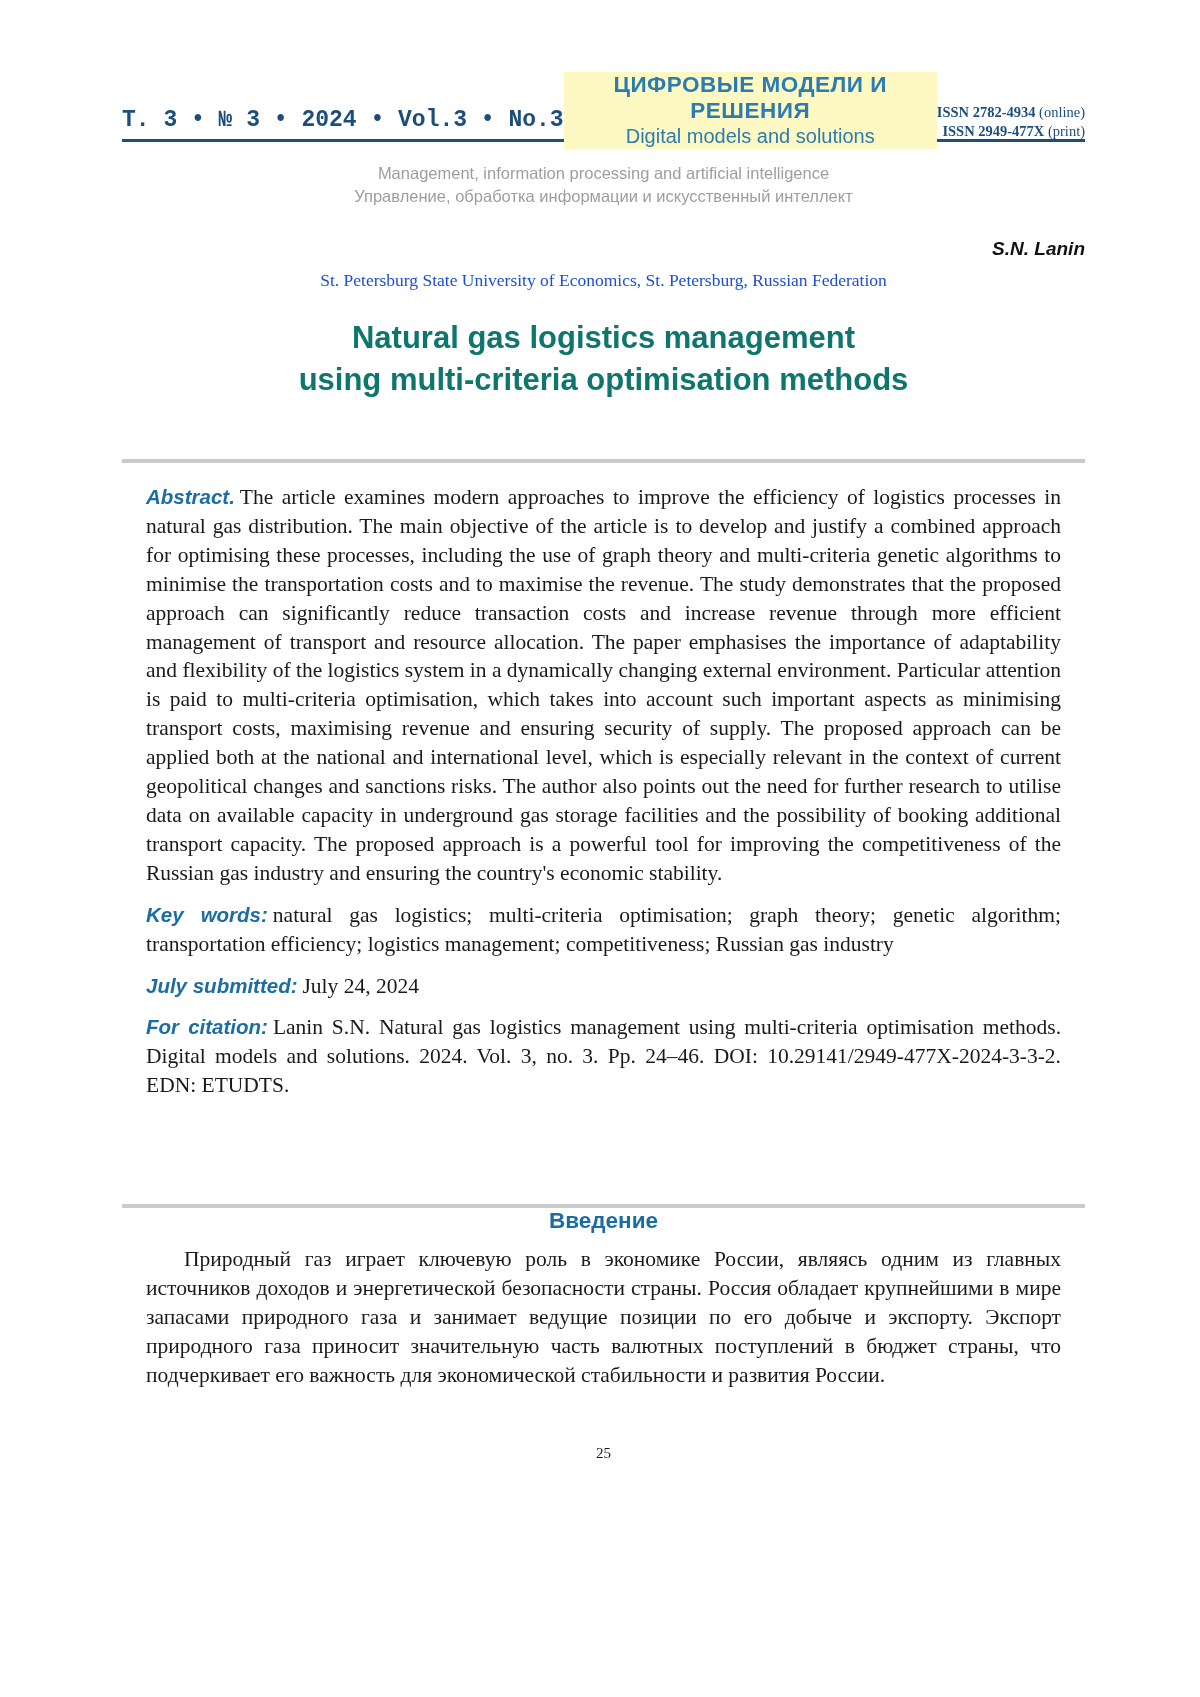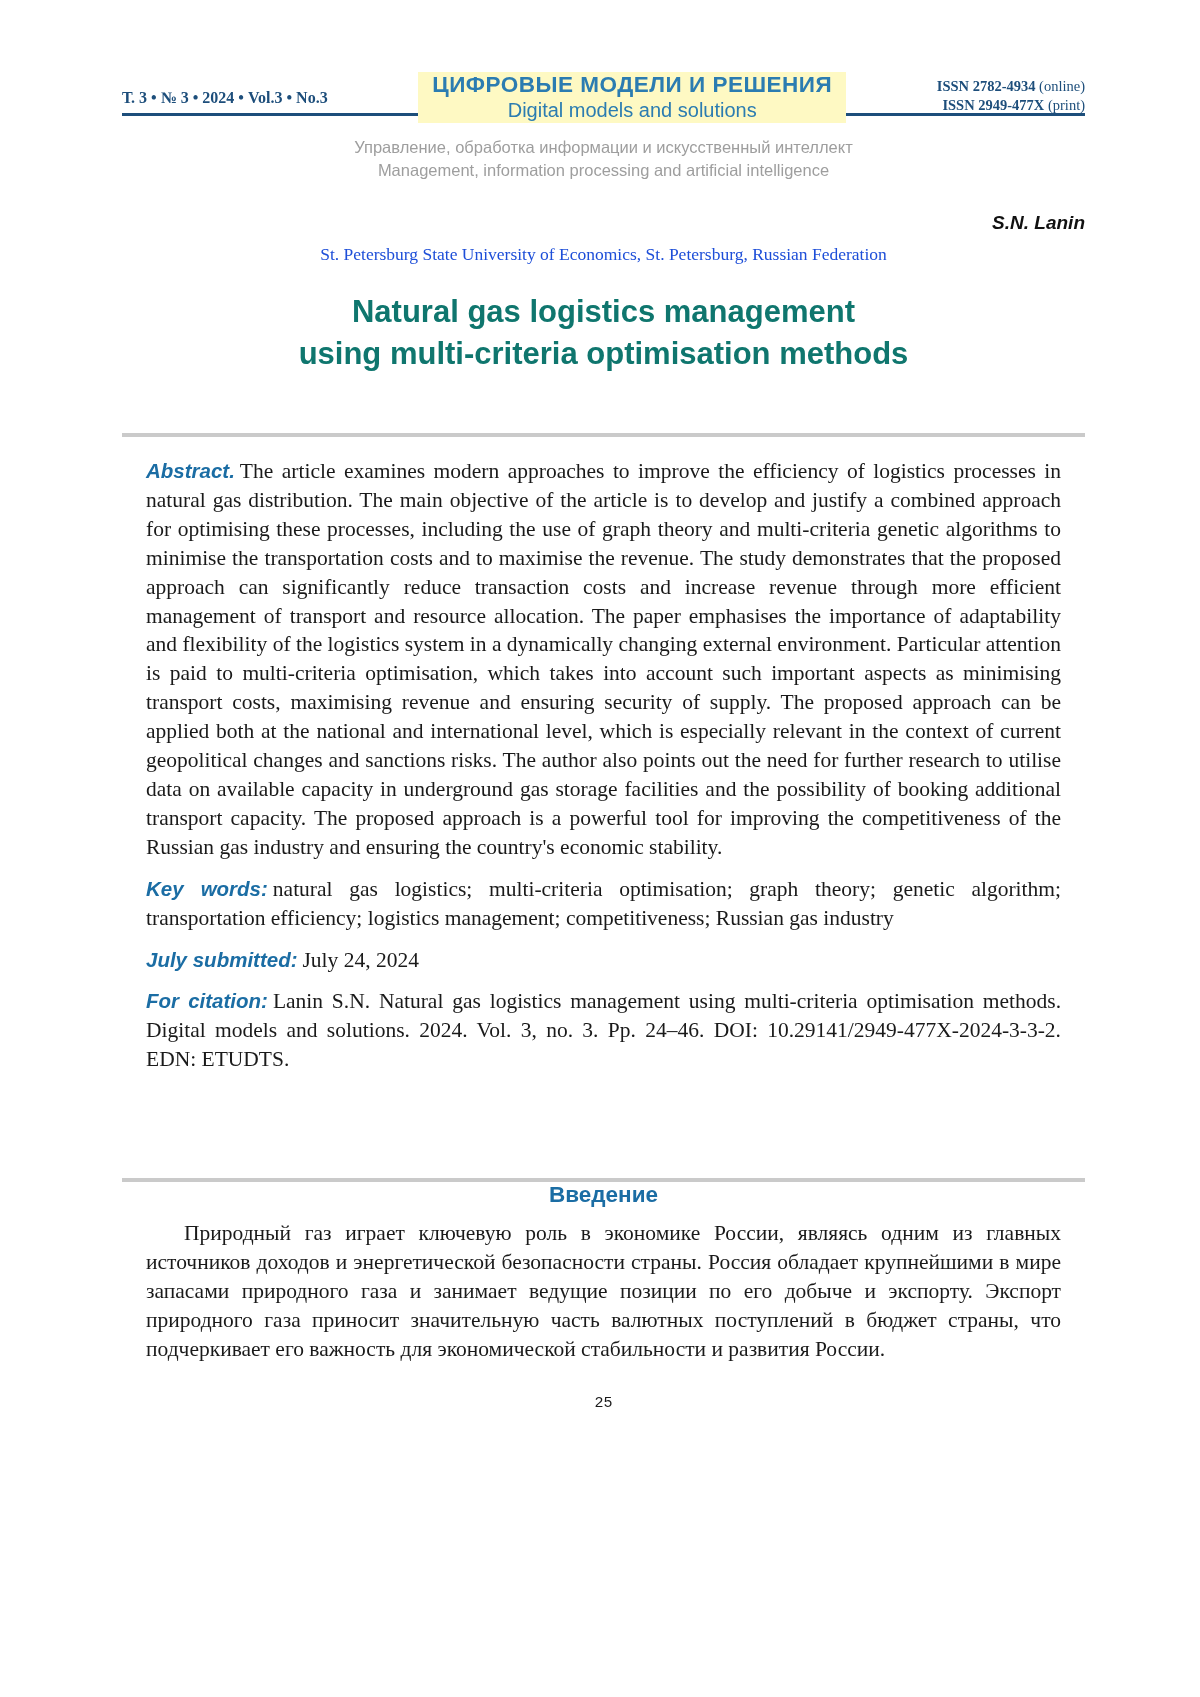--- a/index.html
+++ b/index.html
@@ -35,9 +35,9 @@
     align-items: flex-end;
   }
   .vol-info {
-    font-family: Liberation Serif, serif;
-    font-weight: bold;
-    font-size: 16px;
+    font-family: Liberation Mono, monospace;
+    font-weight: bold;
+    font-size: 23px;
     color: #1d4e7b;
     margin-bottom: 16px;
     white-space: nowrap;

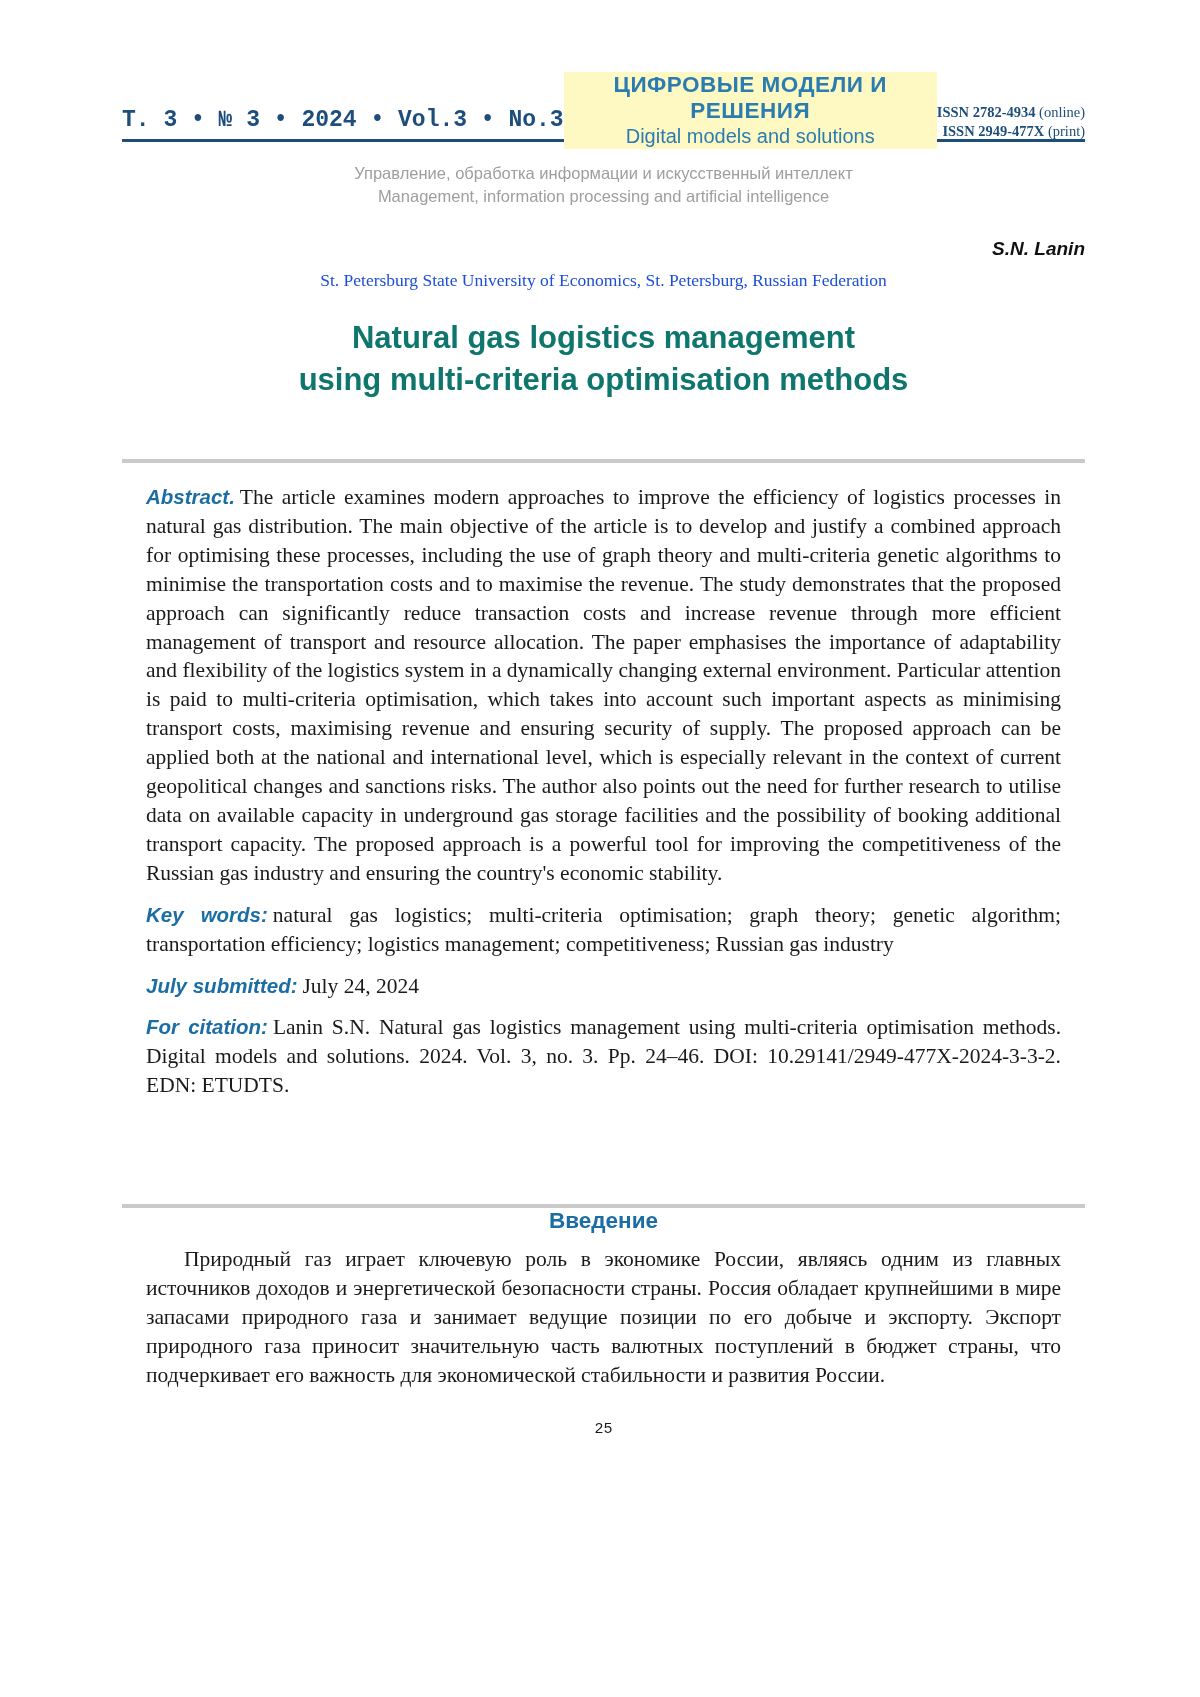--- a/index.html
+++ b/index.html
@@ -183,8 +183,8 @@
     </div>
 
     <div class="section-strip">
+      <div>Management, information processing and artificial intelligence</div>
       <div>Управление, обработка информации и искусственный интеллект</div>
-      <div>Management, information processing and artificial intelligence</div>
     </div>
 
     <div class="author">S.N. Lanin</div>

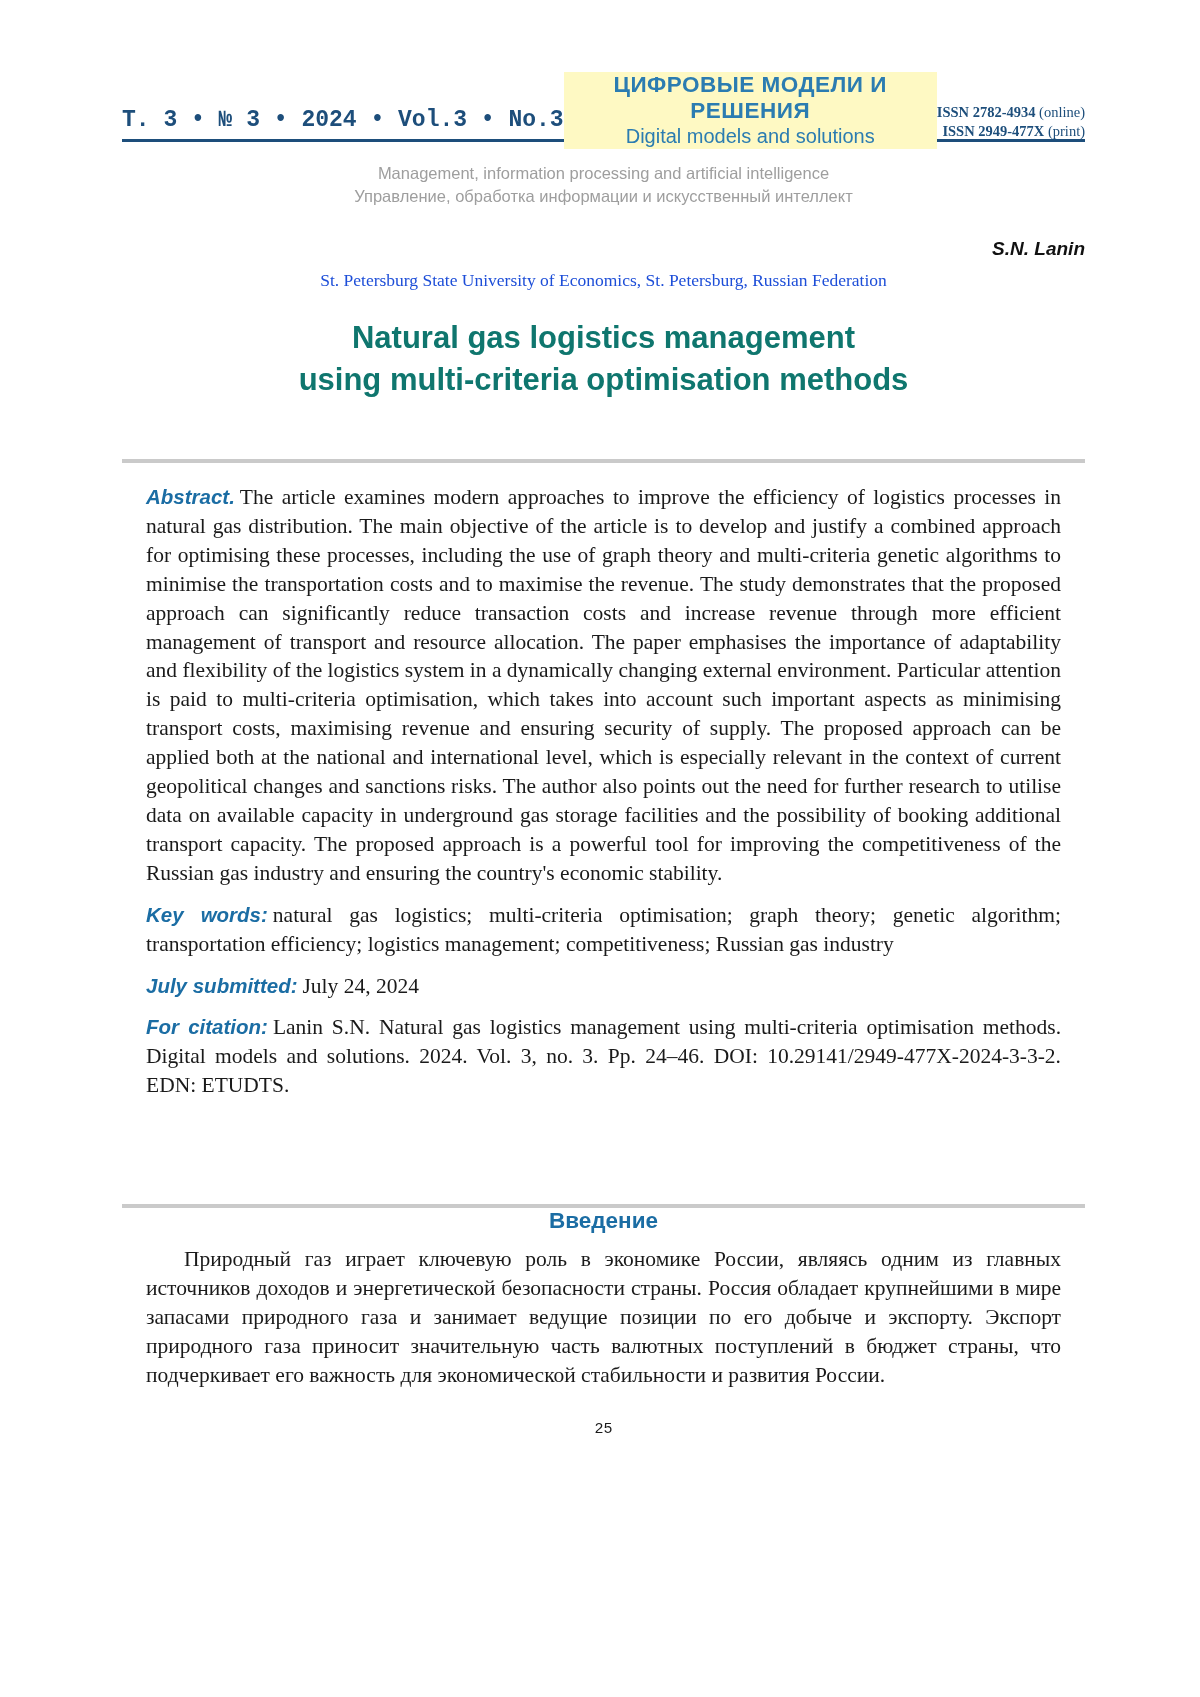--- a/index.html
+++ b/index.html
@@ -154,11 +154,10 @@
   .para + .para { margin-top: 0; }
 
   .page-number {
-    margin-top: 31px;
+    margin-top: 55px;
     text-align: center;
     font-size: 15px;
     color: #1a1a1a;
-    font-family: Liberation Mono, monospace;
   }
 </style>
 </head>

